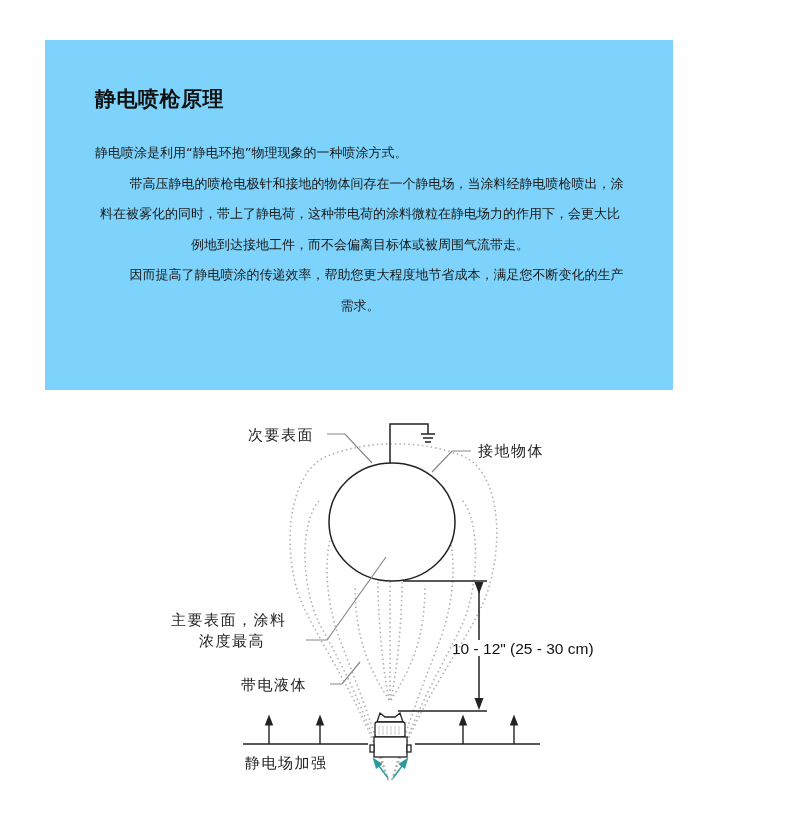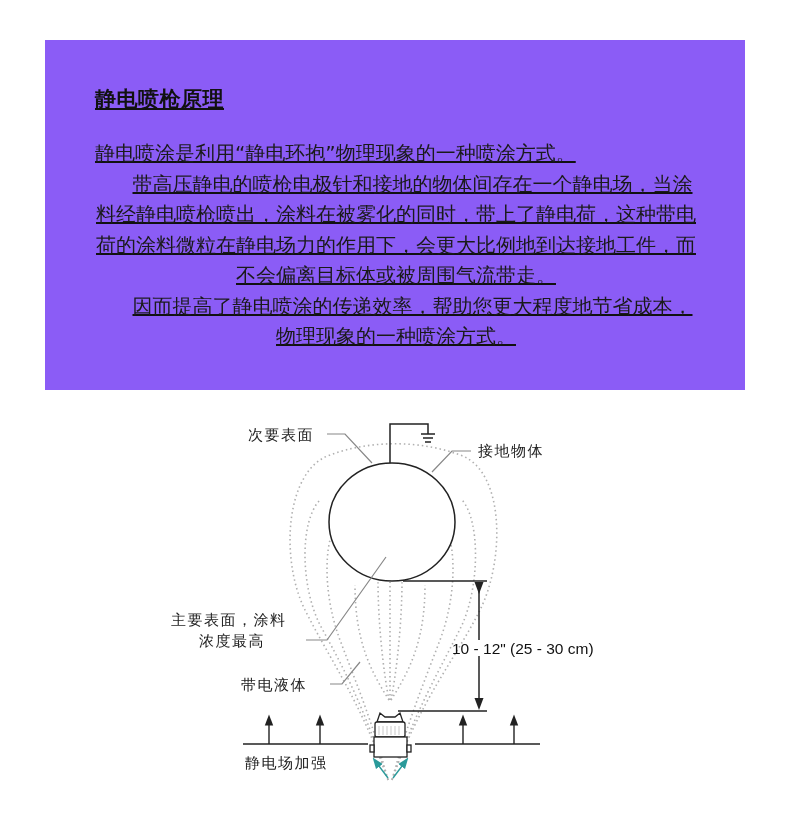--- a/index.html
+++ b/index.html
@@ -5,8 +5,8 @@
   html, body { margin:0; padding:0; background:#ffffff; }
   body { width:790px; height:816px; position:relative; overflow:hidden;
          font-family:"DejaVu Sans", "Liberation Sans", sans-serif; color:#111; }
-  .panel { position:absolute; left:45px; top:40px; width:700px; height:350px;
-           background:#8b5cf6; box-sizing:border-box; padding:44px 48px 0 50px;text-decoration:underline; }
+  .panel { position:absolute; left:45px; top:40px; width:628px; height:350px;
+           background:#7dd3fc; box-sizing:border-box; padding:44px 48px 0 50px; }
   .title { font-size:21px; font-weight:bold; margin:0; line-height:30px; letter-spacing:0.5px; color:#111; }
   .body { margin-top:24px; font-size:20px; line-height:30.5px; color:#1a1a1a; }
   .body p { margin:0; }

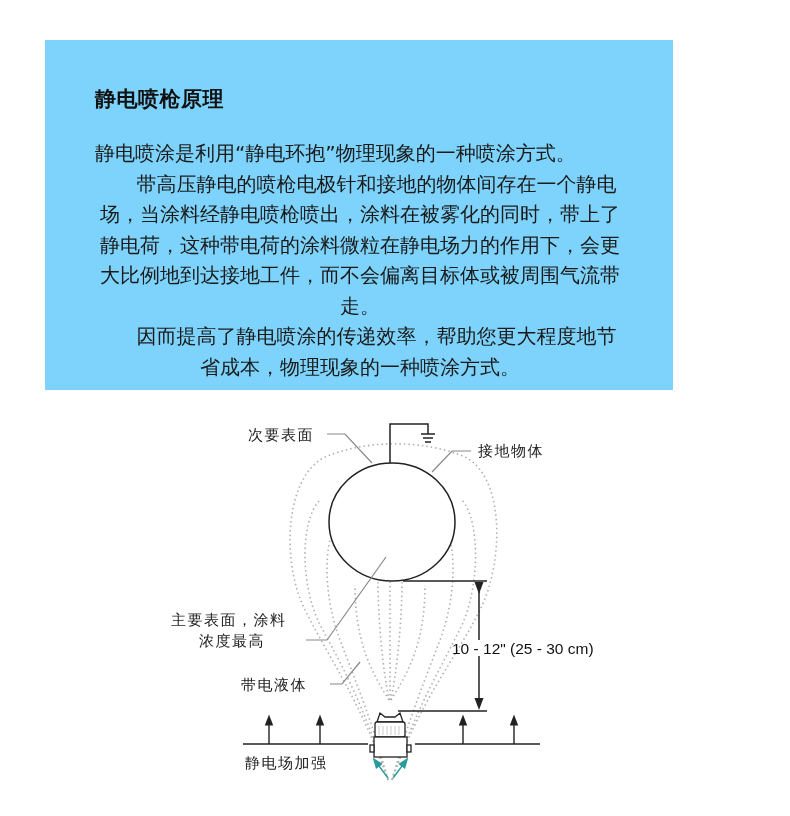--- a/index.html
+++ b/index.html
@@ -8,7 +8,7 @@
   .panel { position:absolute; left:45px; top:40px; width:628px; height:350px;
            background:#7dd3fc; box-sizing:border-box; padding:44px 48px 0 50px; }
   .title { font-size:21px; font-weight:bold; margin:0; line-height:30px; letter-spacing:0.5px; color:#111; }
-  .body { margin-top:24px; font-size:20px; line-height:30.5px; color:#1a1a1a; }
+  .body { margin-top:24px; font-size:13px; line-height:30.5px; color:#1a1a1a; }
   .body p { margin:0; }
   .indent { text-indent:33px;text-align:center; }
   .diagram { position:absolute; left:0; top:0; width:790px; height:816px; }

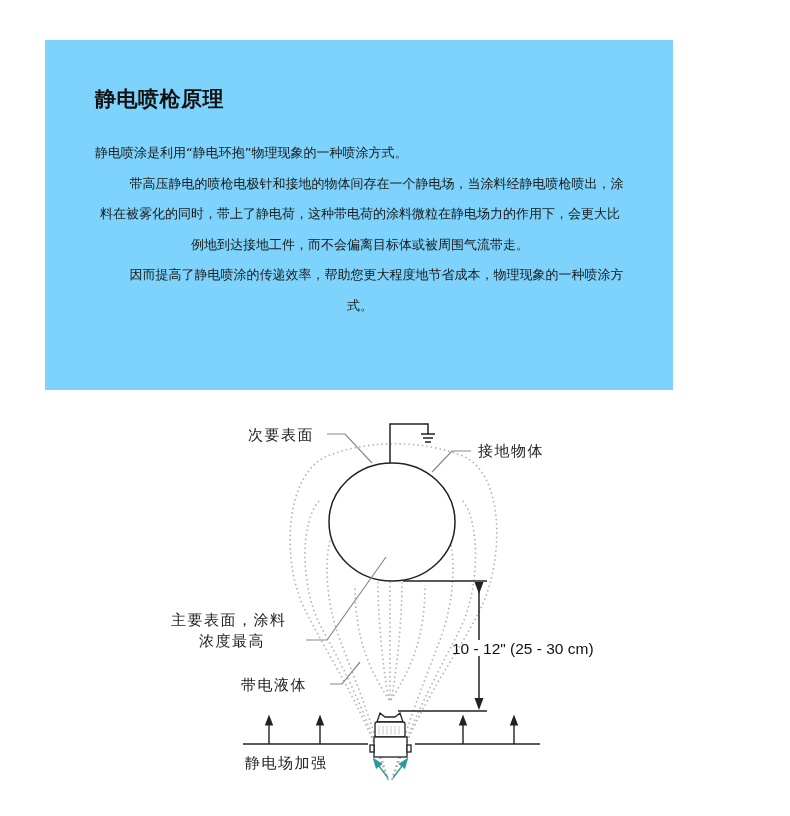--- a/index.html
+++ b/index.html
@@ -23,7 +23,7 @@
   <div class="body">
     <p>静电喷涂是利用“静电环抱”物理现象的一种喷涂方式。</p>
     <p class="indent">带高压静电的喷枪电极针和接地的物体间存在一个静电场，当涂料经静电喷枪喷出，涂料在被雾化的同时，带上了静电荷，这种带电荷的涂料微粒在静电场力的作用下，会更大比例地到达接地工件，而不会偏离目标体或被周围气流带走。</p>
-    <p class="indent">因而提高了静电喷涂的传递效率，帮助您更大程度地节省成本，物理现象的一种喷涂方式。</p>
+    <p class="indent">因而提高了静电喷涂的传递效率，帮助您更大程度地节省成本，满足您不断变化的生产需求。</p>
   </div>
 </div>
 

